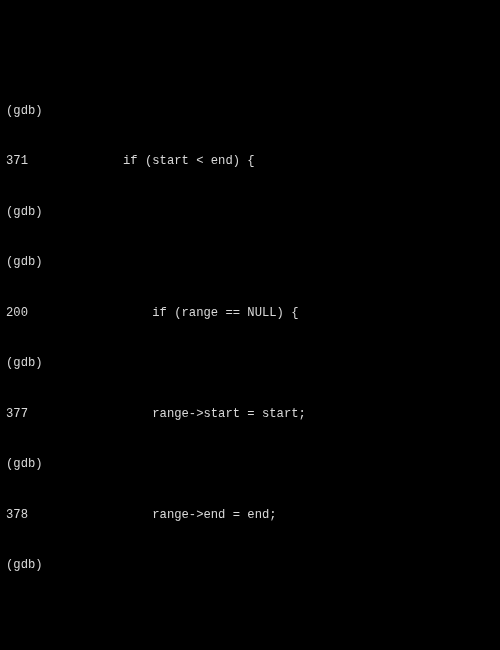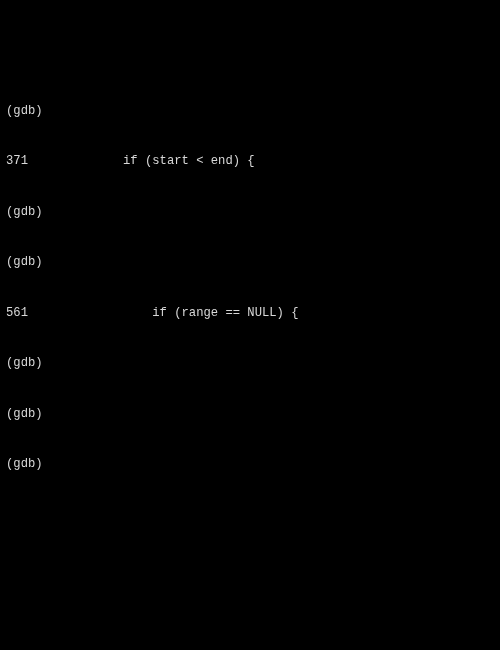--- a/index.html
+++ b/index.html
@@ -30,7 +30,7 @@
   <span class="line">371             if (start &lt; end) {</span>
   <span class="line">(gdb)</span>
   <span class="line">(gdb)</span>
-  <span class="line">561                 if (range == NULL) {</span>
+  <span class="line">200                 if (range == NULL) {</span>
   <span class="line">(gdb)</span>
   <span class="line">(gdb)</span>
   <span class="line">(gdb)</span>

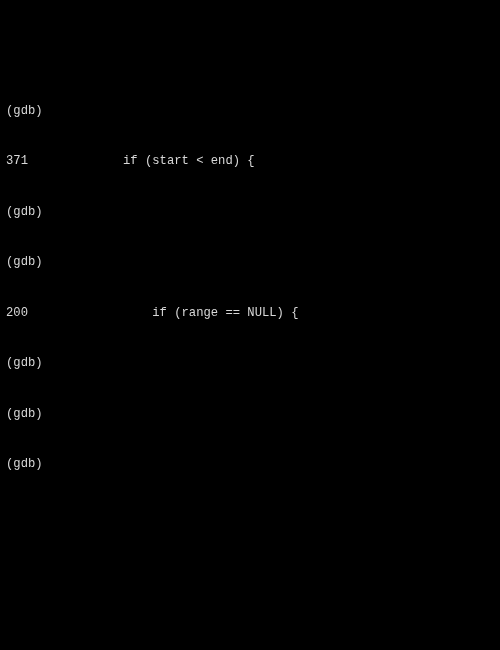--- a/index.html
+++ b/index.html
@@ -32,6 +32,7 @@
   <span class="line">(gdb)</span>
   <span class="line">200                 if (range == NULL) {</span>
   <span class="line">(gdb)</span>
+  <span class="line">377                 range-&gt;start = start;</span>
   <span class="line">(gdb)</span>
   <span class="line">(gdb)</span>
   

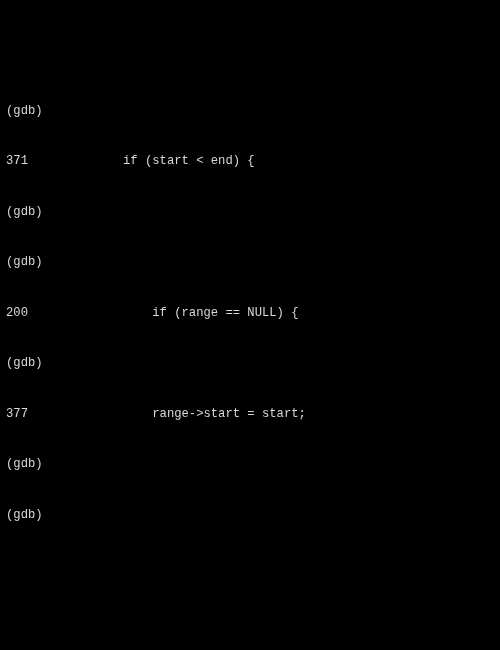--- a/index.html
+++ b/index.html
@@ -34,6 +34,7 @@
   <span class="line">(gdb)</span>
   <span class="line">377                 range-&gt;start = start;</span>
   <span class="line">(gdb)</span>
+  <span class="line">378                 range-&gt;end = end;</span>
   <span class="line">(gdb)</span>
   
   

